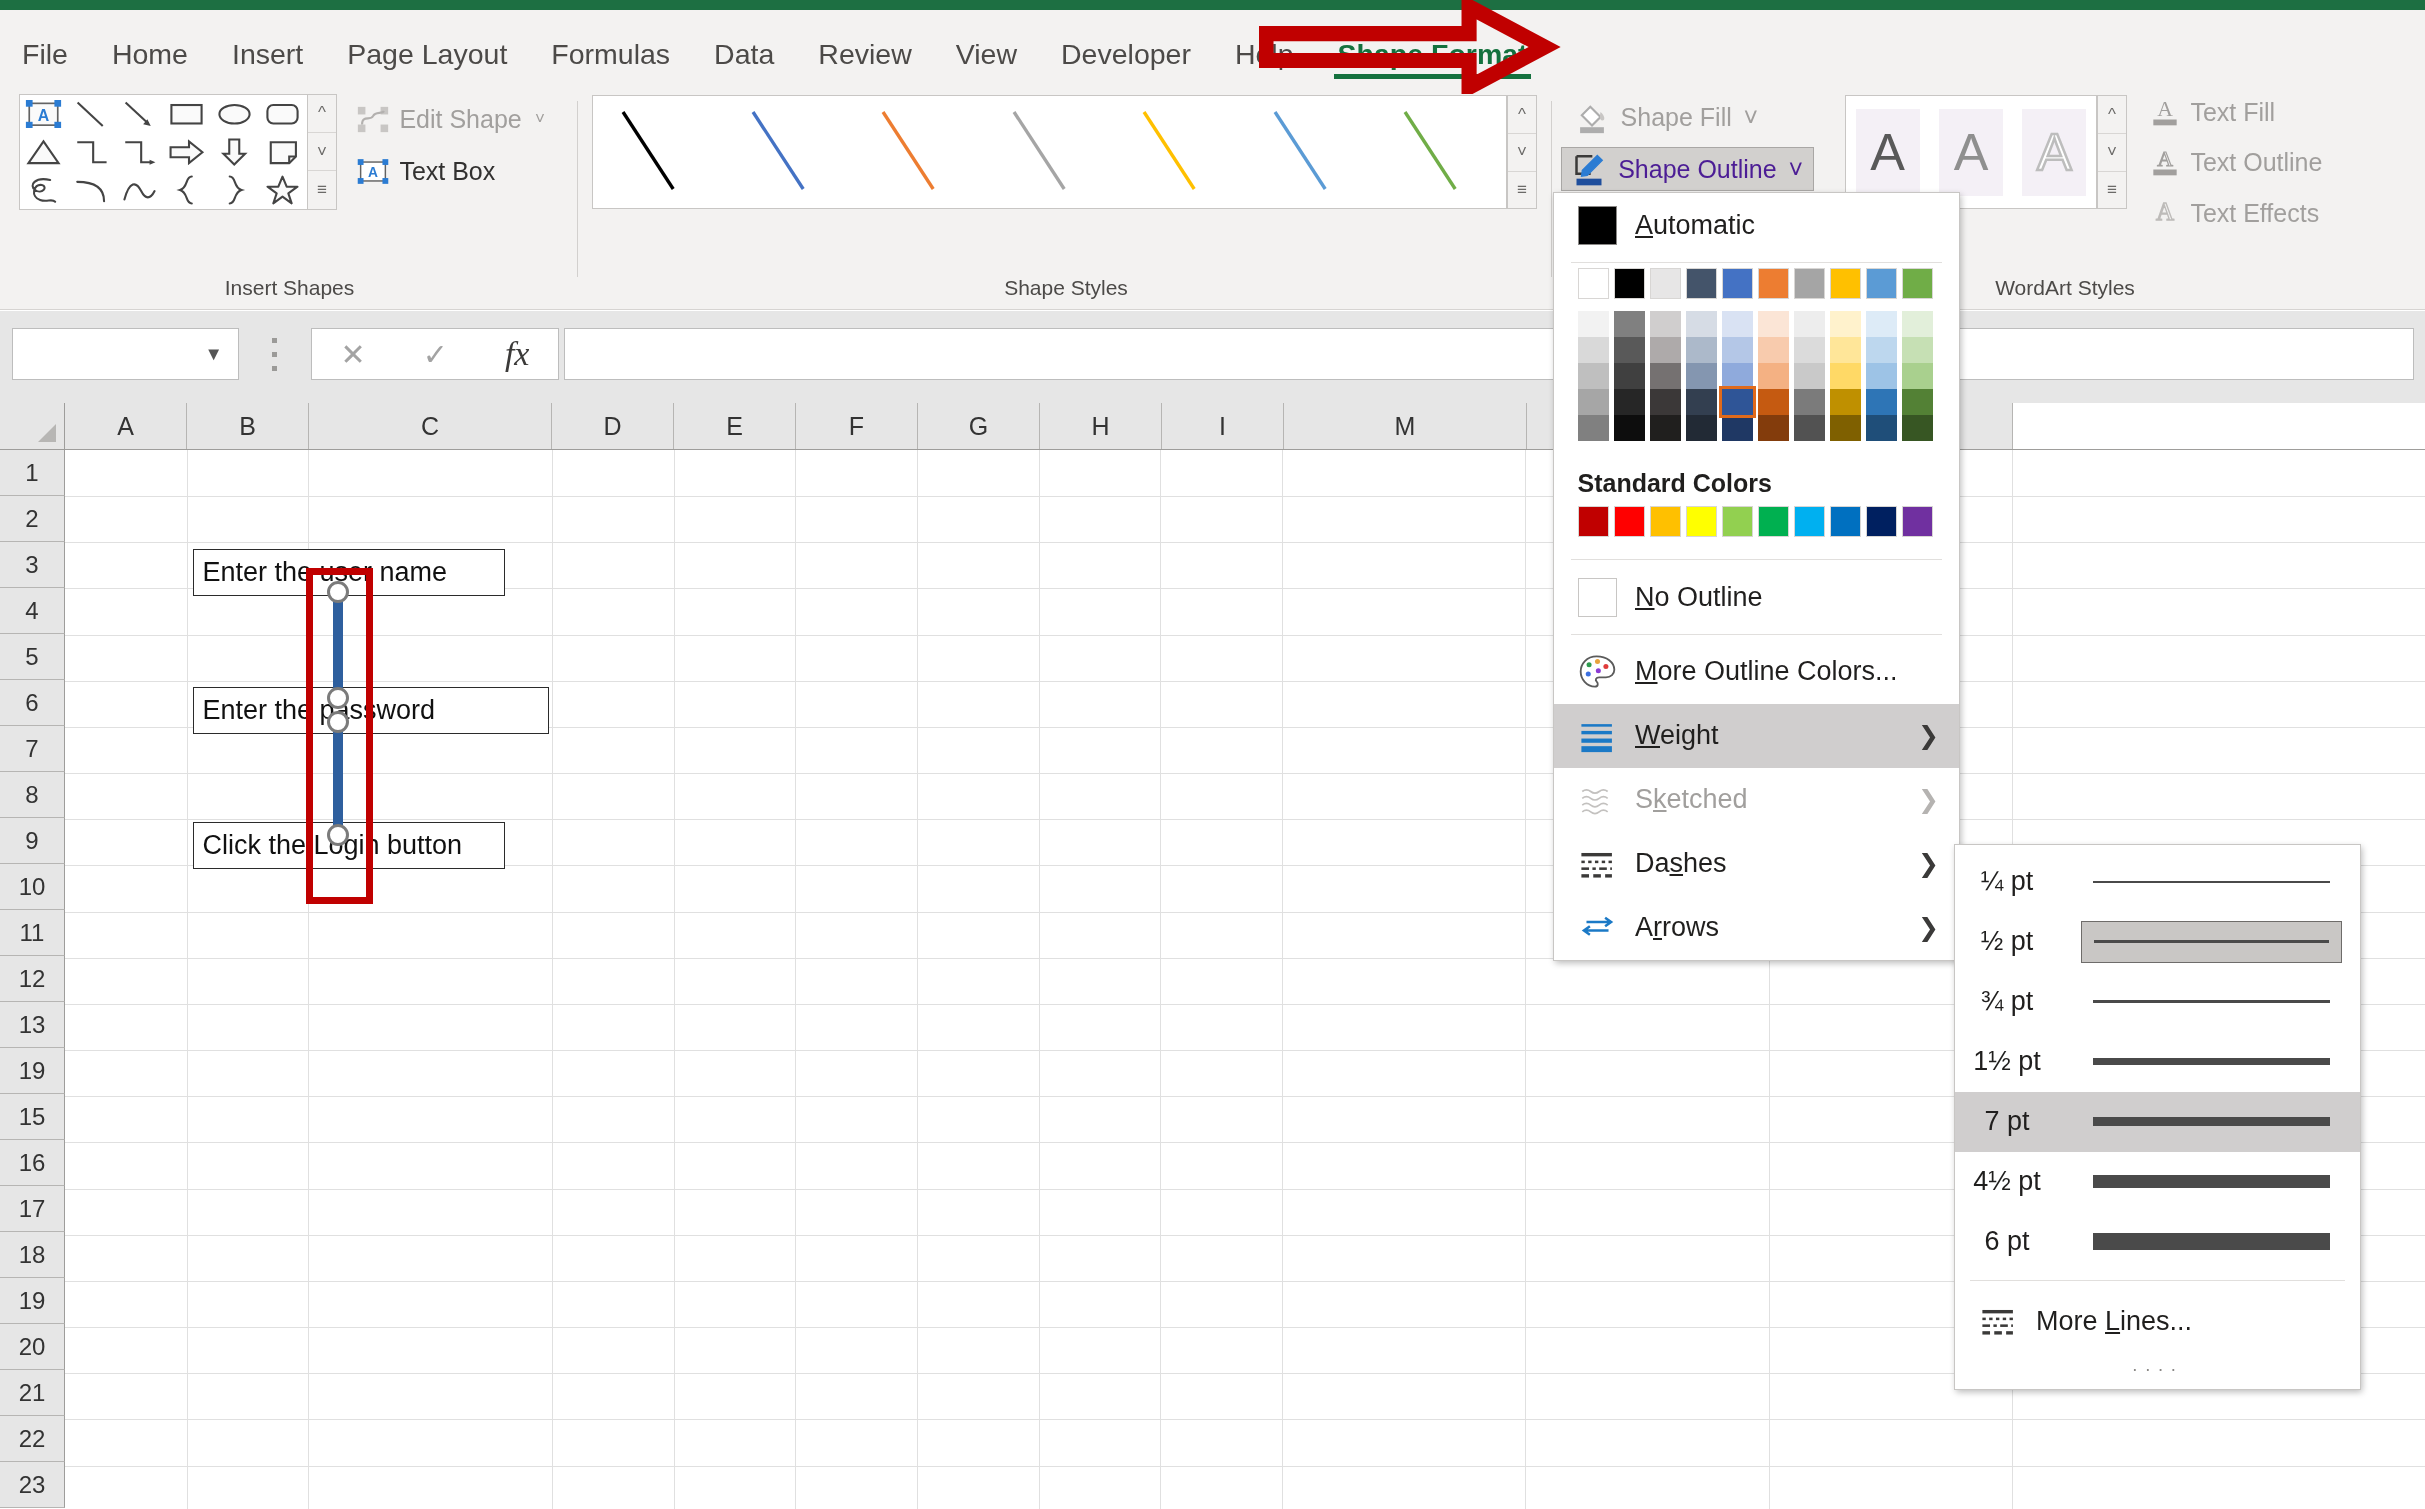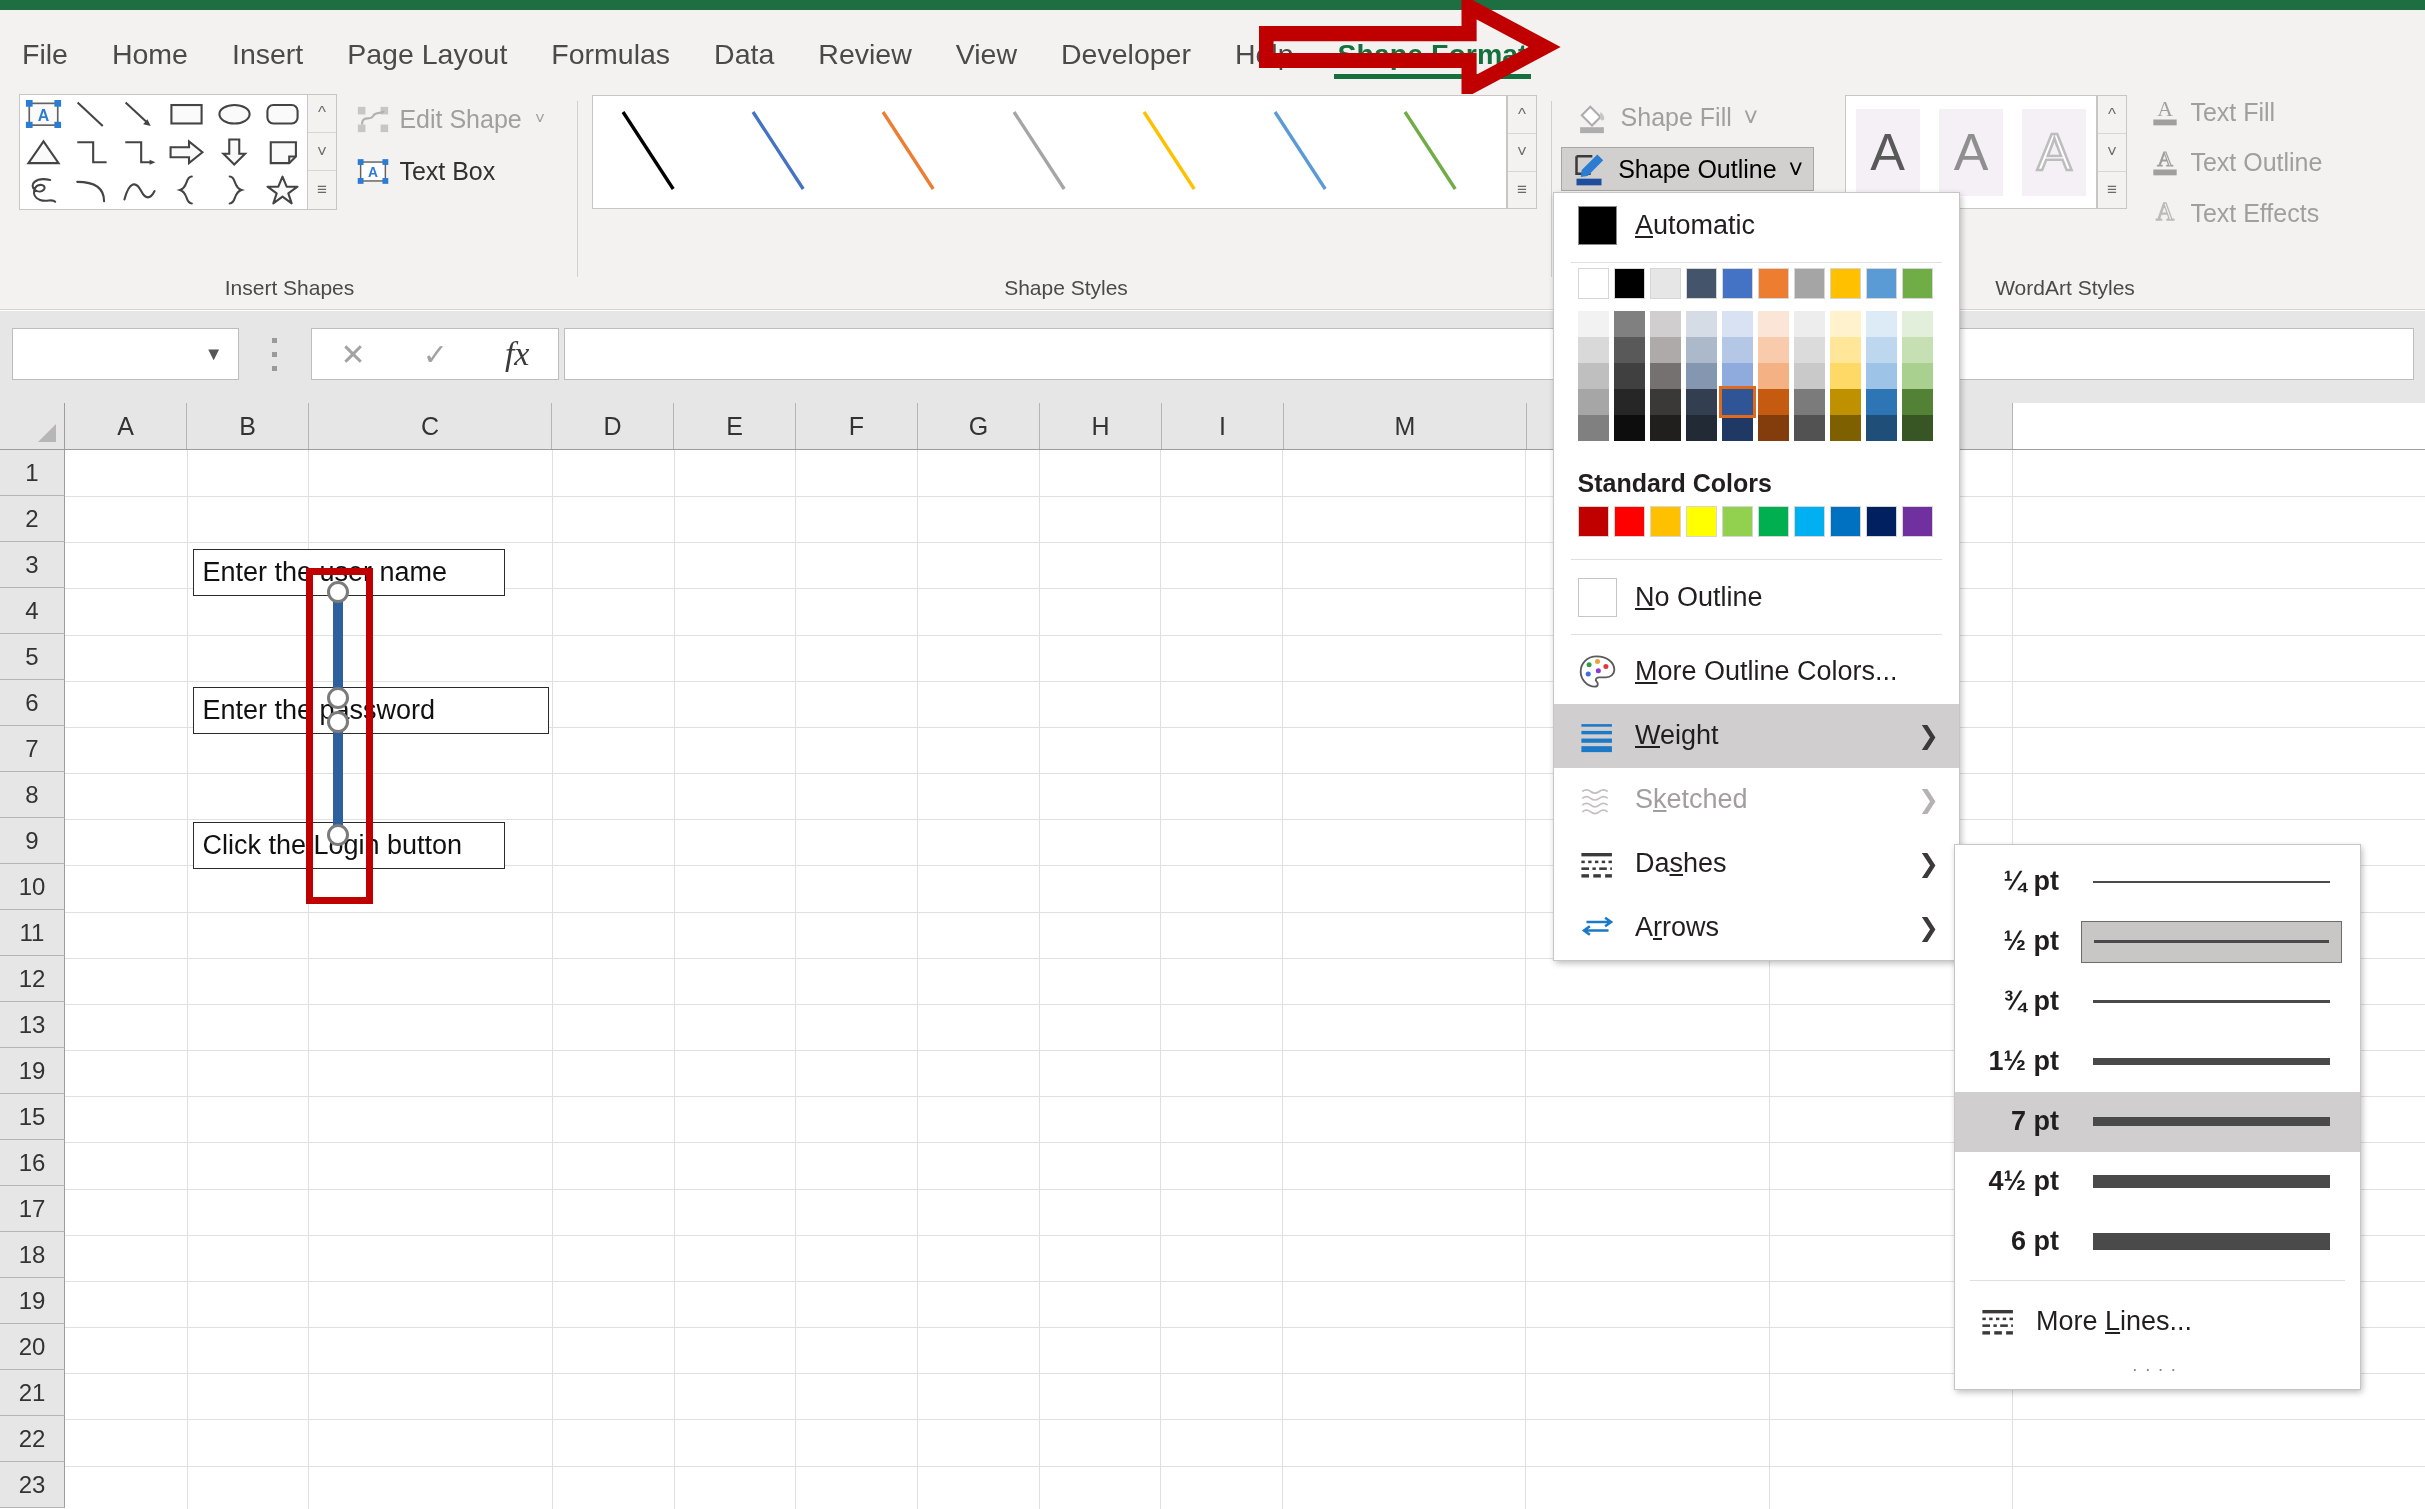--- a/index.html
+++ b/index.html
@@ -115,7 +115,7 @@
   
   .sbtn {
     position: absolute; display: flex; align-items: center; gap: 11.8px;
-    height: 44px; padding: 0 10px; font-size: 25px; white-space: nowrap; color: #000000;
+    height: 44px; padding: 0 10px; font-size: 25px; white-space: nowrap; color: #4c1d95;
   }
   .sbtn.disabled { color: #a19f9d; }
   .sbtn.pressed { background: #d2d0ce; border: 0.8px solid #a9a7a5; }

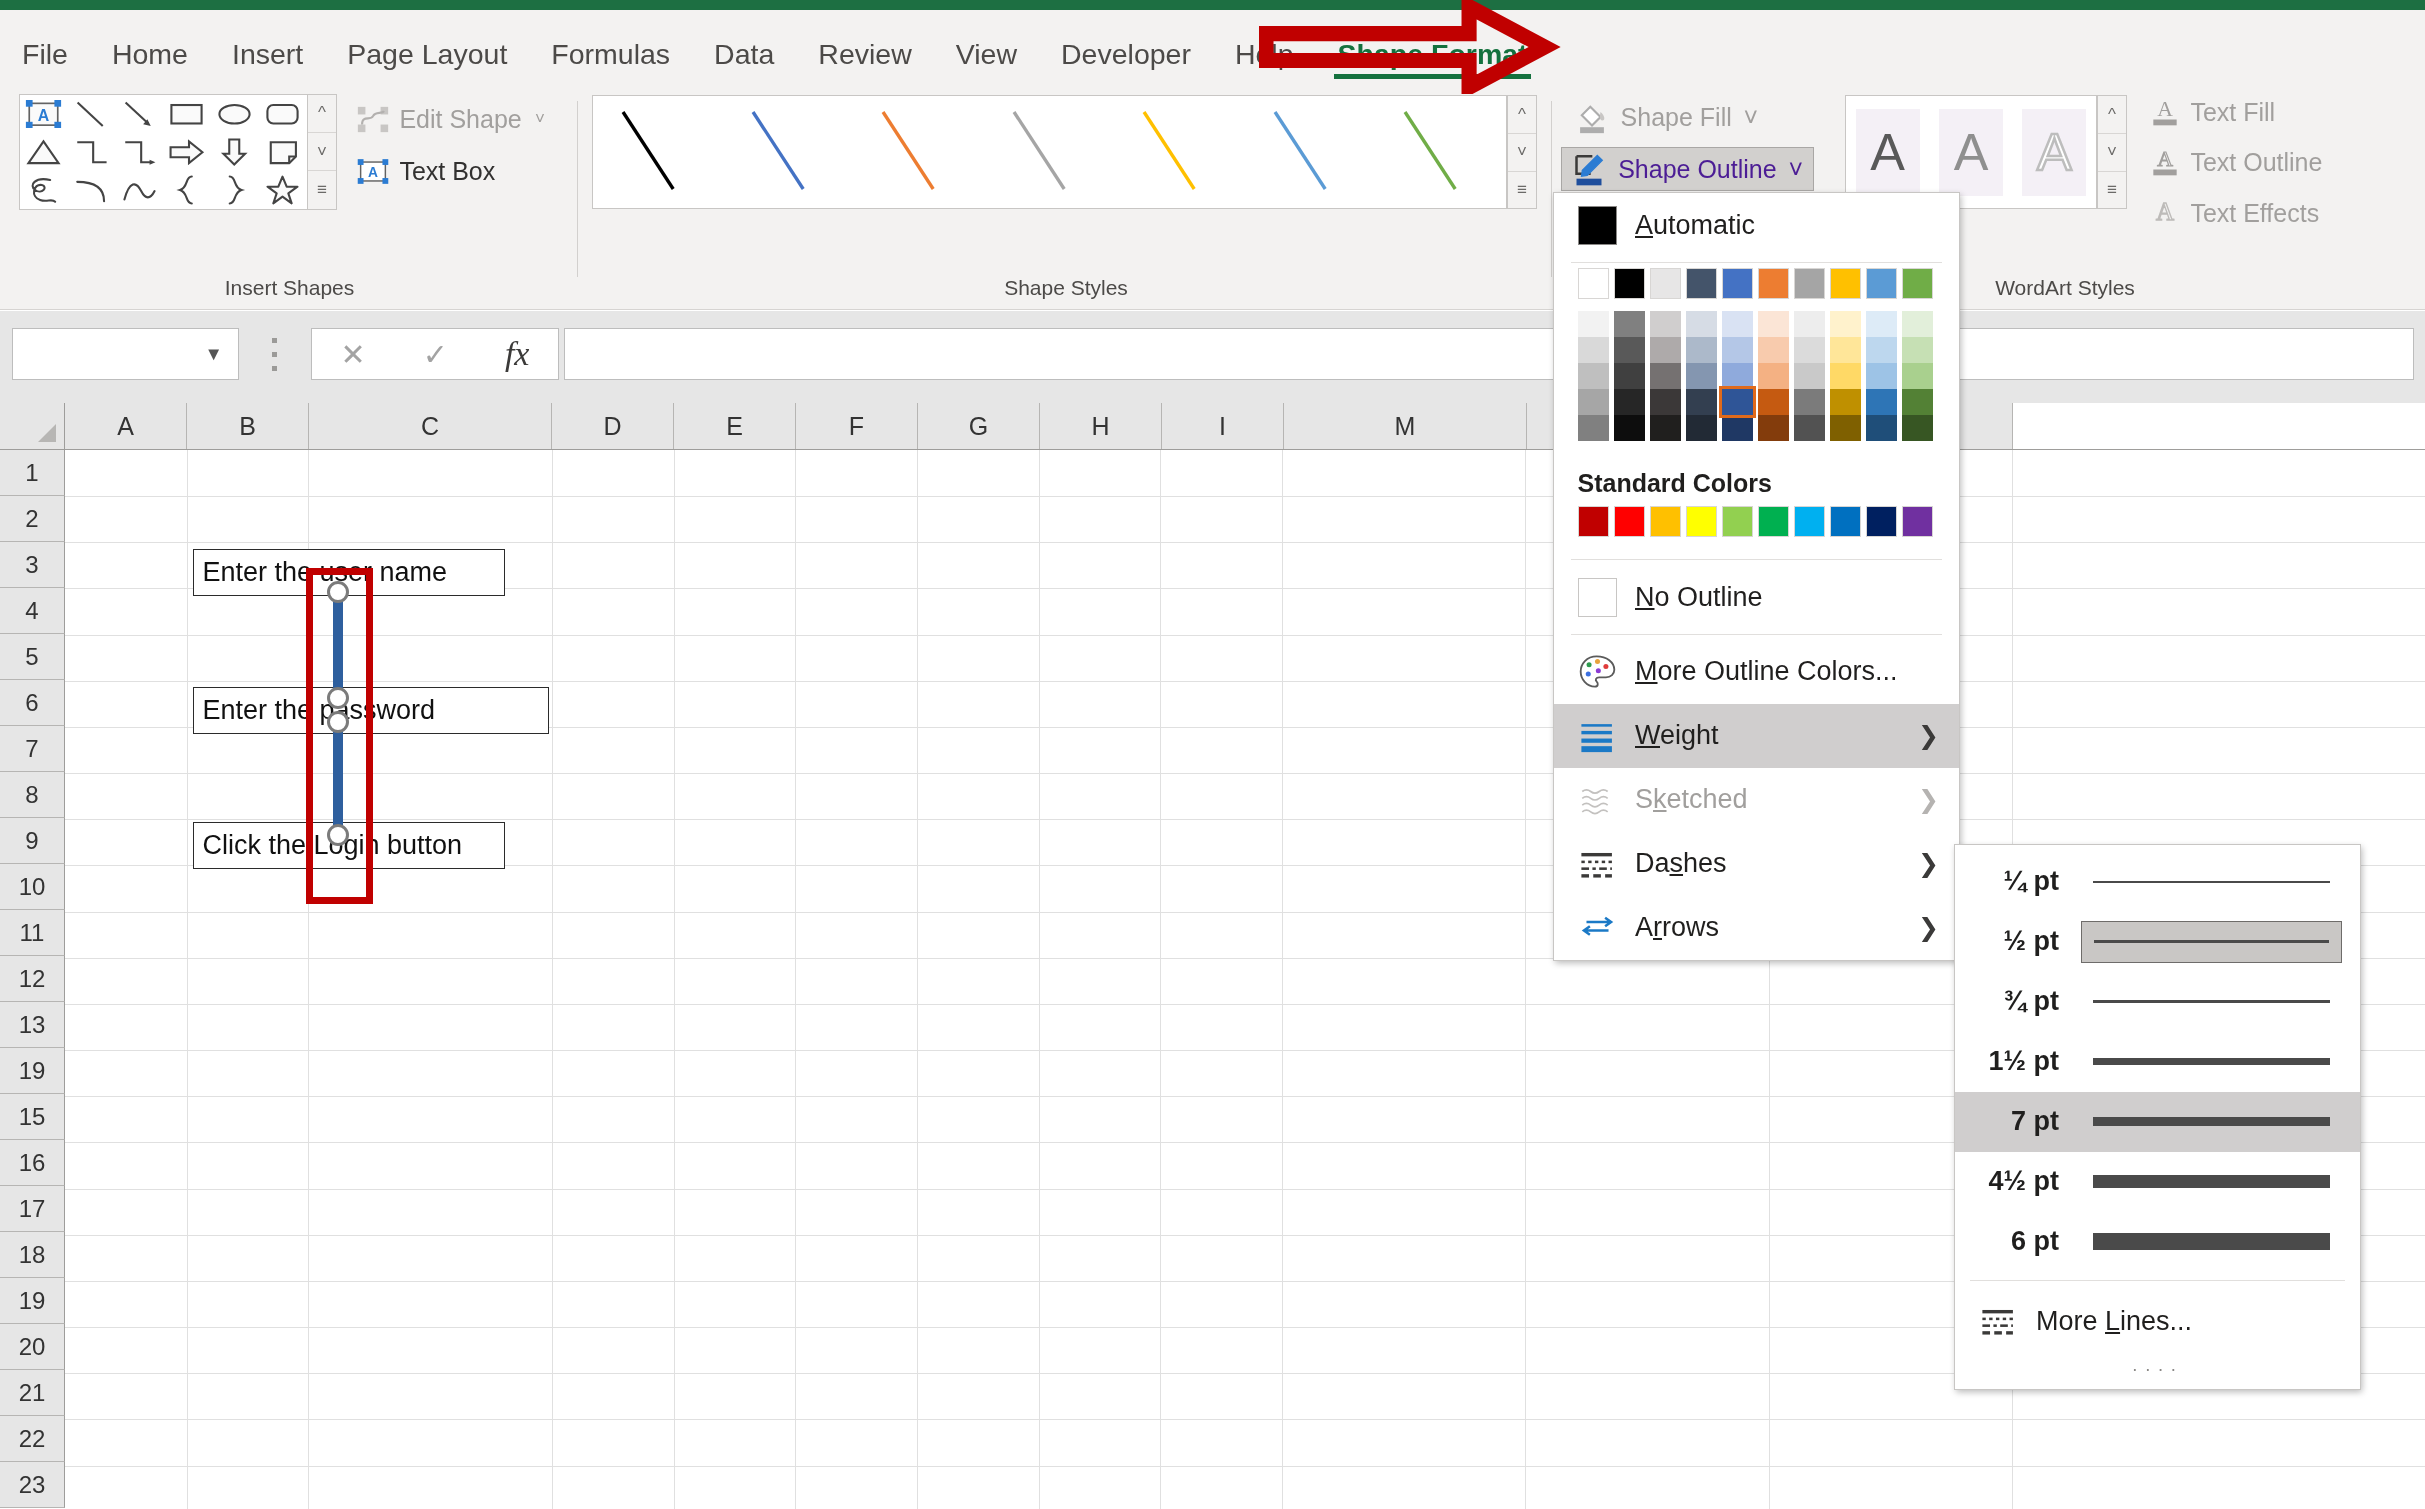--- a/index.html
+++ b/index.html
@@ -233,7 +233,7 @@
     display: flex; align-items: center; height: 60px; padding: 0 18.5px 0 0; font-size: 27px; color: #201f1e;
   }
   .wt-row.hover { background: #d0cece; }
-  .wt-label { width: 126px; text-align: right; padding-right: 22px; flex: none; font-weight: bold; }
+  .wt-label { width: 126px; text-align: center; padding-right: 22px; flex: none; }
   .wt-line { flex: 1; display: flex; align-items: center; padding: 0 11.8px; height: 100%; }
   .wt-line span { display: block; width: 100%; background: #4a4a4a; }
   .wt-line.checked { background: #c9c7c5; border: 0.8px solid #6e6c6a; height: 42px; }

